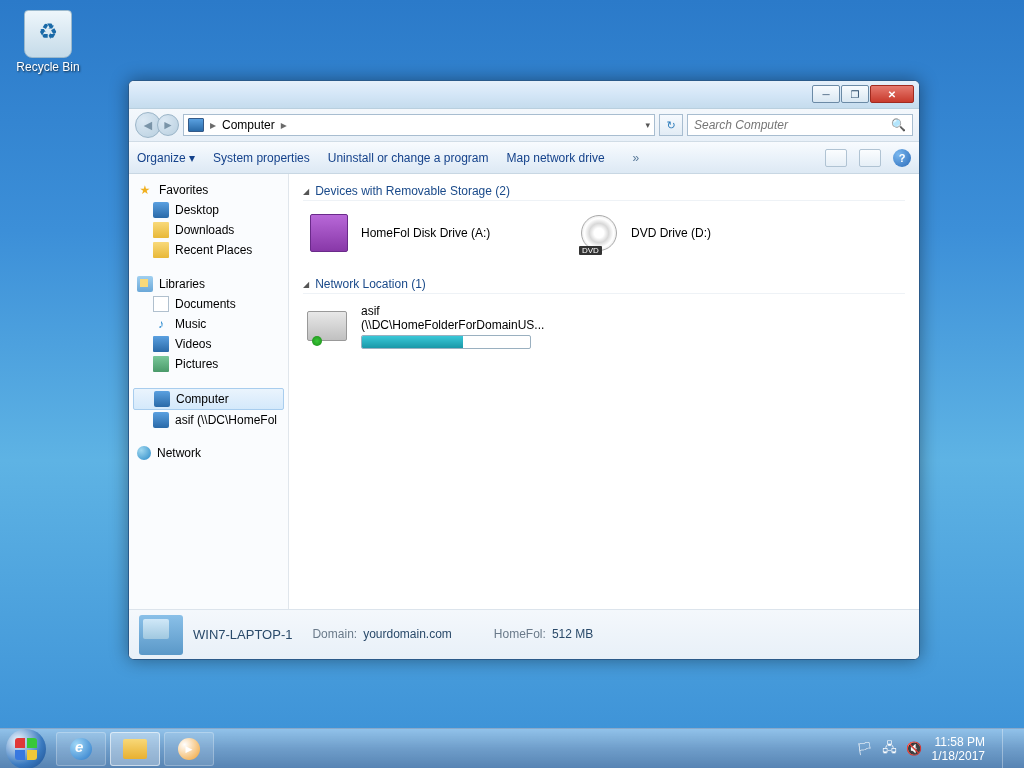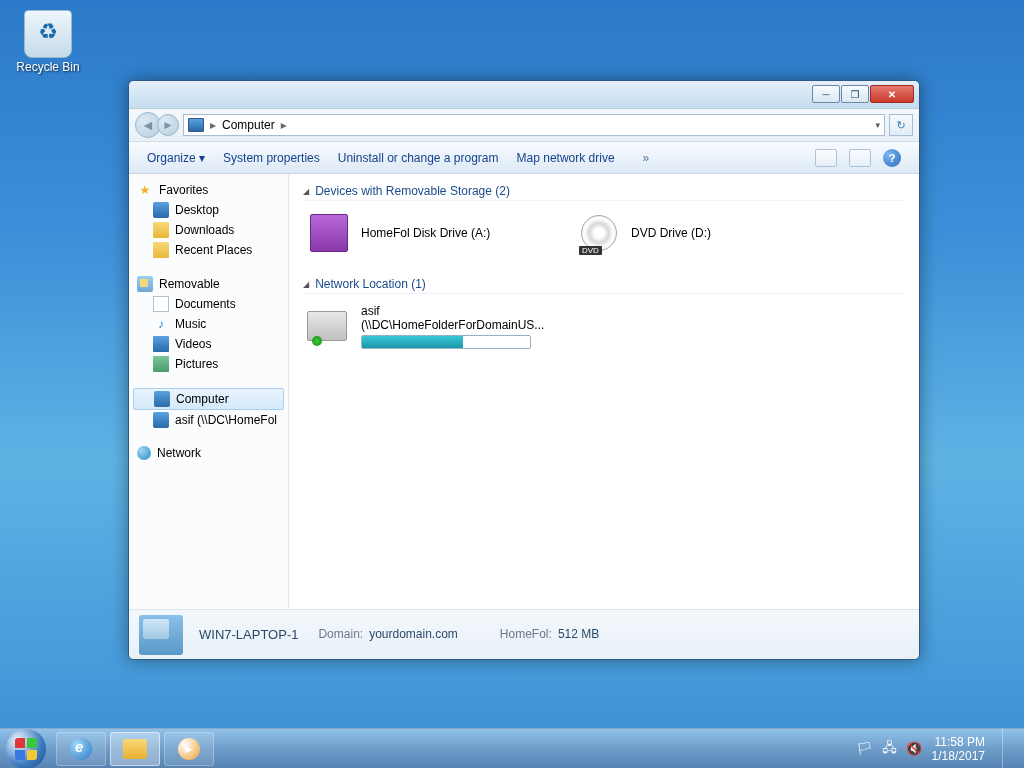--- a/index.html
+++ b/index.html
@@ -117,6 +117,10 @@
       <span class="drop">▾</span>
     </div>
     <div class="ref-btn">↻</div>
+    <div class="search">
+      <input placeholder="Search Computer" style="">
+      <span class="mag">🔍</span>
+    </div>
   </div>
 
   <div class="toolbar">

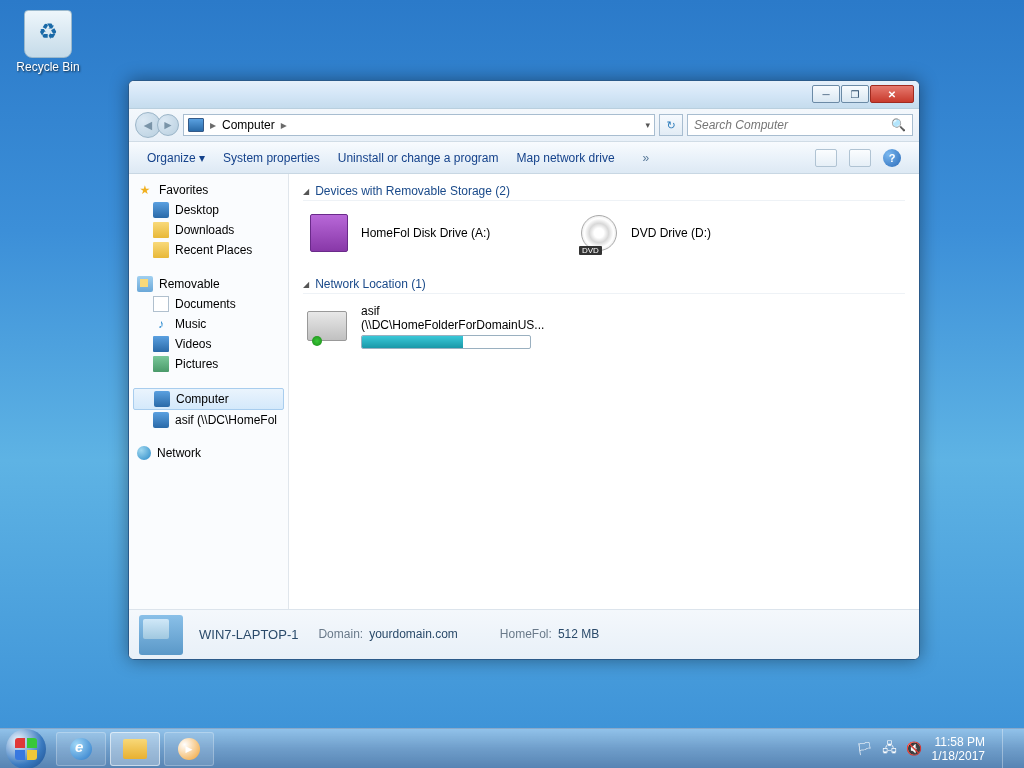--- a/index.html
+++ b/index.html
@@ -23,7 +23,7 @@
 .search{width:226px;height:22px;border:1px solid #a8bdd0;background:#fff;display:flex;align-items:center;padding:0 6px;}
 .search input{border:none;outline:none;flex:1;font-style:italic;color:#888;font-size:12px;}
 .search .mag{color:#3a7ab8;}
-.toolbar{height:32px;background:linear-gradient(180deg,#f8fbfe,#eaf2fa 50%,#dde9f4);border-bottom:1px solid #c8d7e3;display:flex;align-items:center;padding:0 18px;gap:18px;color:#1a3e7a;}
+.toolbar{height:32px;background:linear-gradient(180deg,#f8fbfe,#eaf2fa 50%,#dde9f4);border-bottom:1px solid #c8d7e3;display:flex;align-items:center;padding:0 8px;gap:18px;color:#1a3e7a;}
 .toolbar .link{cursor:pointer;color:#15428b;}
 .toolbar .chev{color:#5a7a9a;margin-left:10px;}
 .toolbar .right{margin-left:auto;display:flex;gap:12px;align-items:center;}

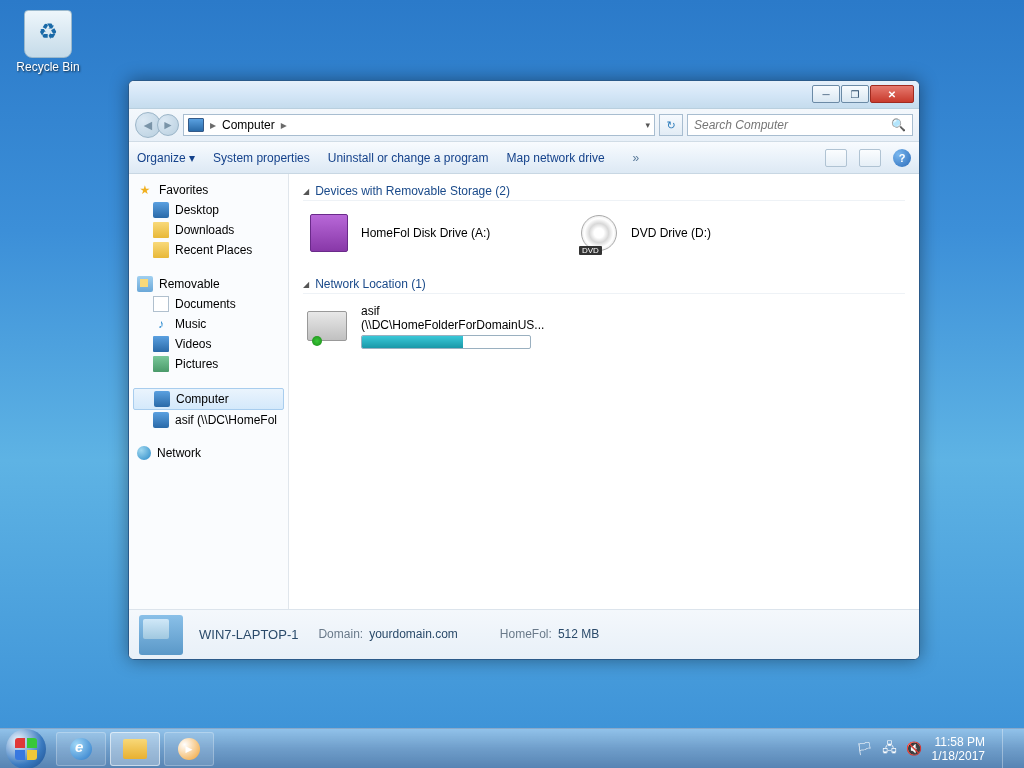--- a/index.html
+++ b/index.html
@@ -159,7 +159,7 @@
       <div class="sb-group">
         <div class="sb-head">
             <span class="ico lib"></span>
-            <span>Removable</span>
+            <span>Libraries</span>
           </div>
         <div class="sb-item">
             <span class="ico doc"></span>

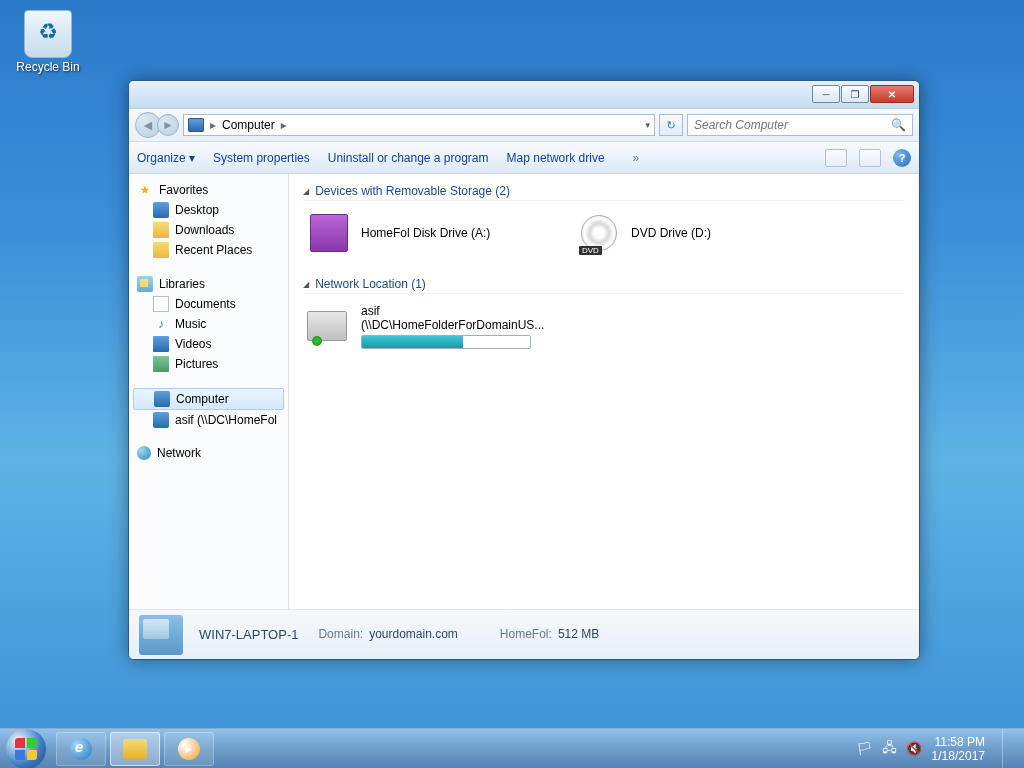--- a/index.html
+++ b/index.html
@@ -61,7 +61,7 @@
 .item-text{flex:1;}
 .progress{width:170px;height:14px;border:1px solid #9ab0c0;border-radius:2px;background:#fff;margin-top:3px;overflow:hidden;}
 .progress-fill{height:100%;width:60%;background:linear-gradient(180deg,#3ac8d8,#1a98a8);}
-.details{height:50px;border-top:1px solid #dce4ec;background:linear-gradient(#f4f8fc,#e8f0f8);display:flex;align-items:center;padding:0 10px;gap:16px;}
+.details{height:50px;border-top:1px solid #dce4ec;background:linear-gradient(#f4f8fc,#e8f0f8);display:flex;align-items:center;padding:0 10px;gap:10px;}
 .det-icon{width:44px;height:40px;background:linear-gradient(#8ac0e8,#5a98c8);border-radius:3px;position:relative;}
 .det-icon::before{content:"";position:absolute;top:4px;left:4px;width:26px;height:20px;background:linear-gradient(#d0e8f8,#a0c8e0);border-radius:2px;}
 .det-text{display:flex;flex-direction:column;gap:1px;}

